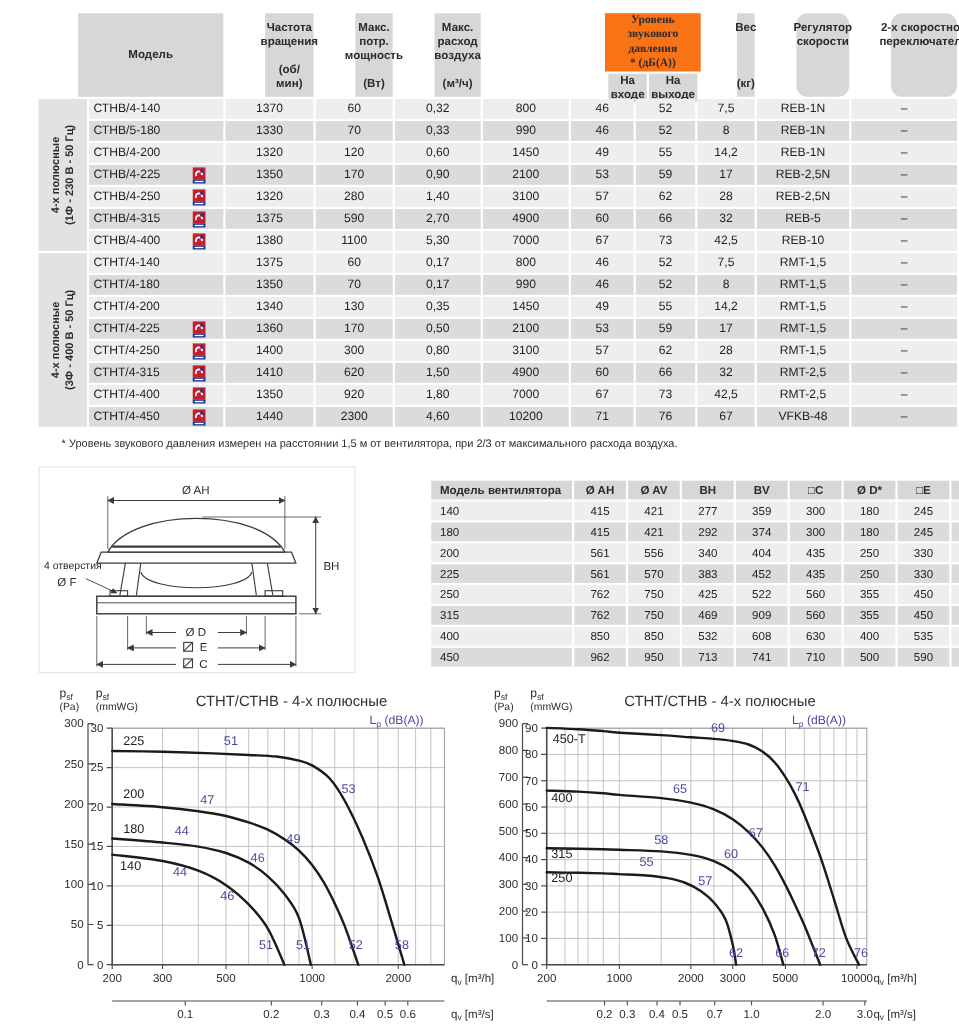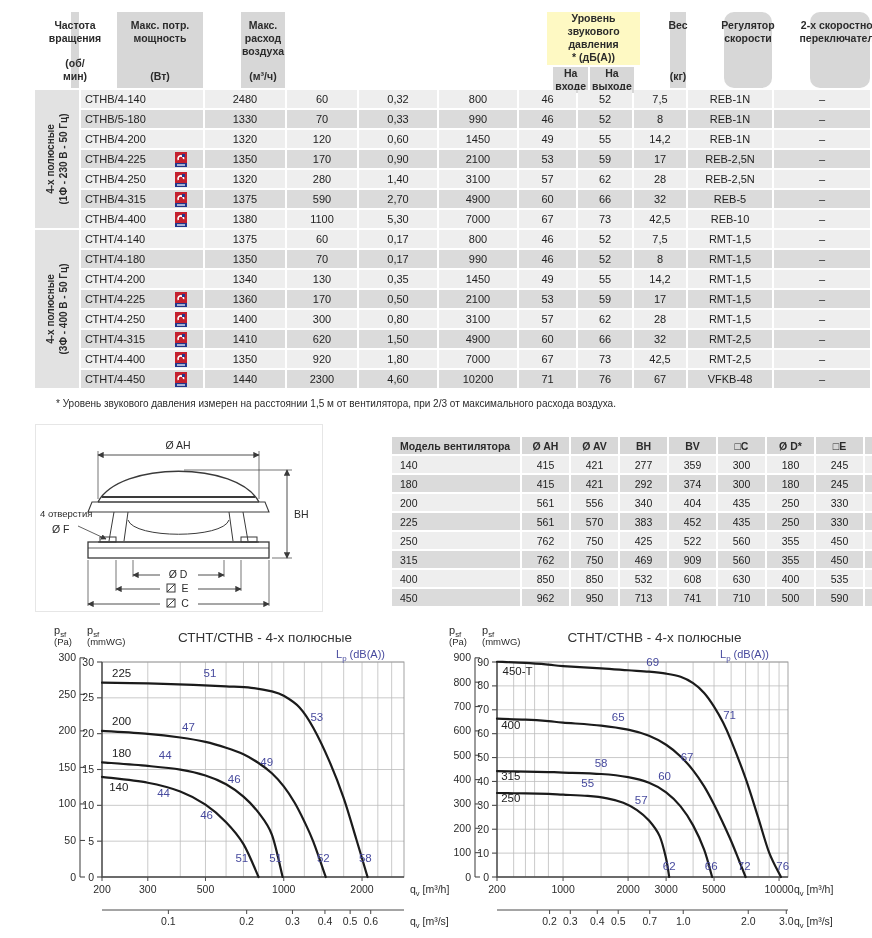--- a/index.html
+++ b/index.html
@@ -18,7 +18,7 @@
   #main-grid .htop{justify-content:flex-start;border-radius:10px;}
   .hsound{grid-column:7/span 2;padding:0!important;background:#fff!important;
     justify-content:flex-start!important;align-self:stretch;display:flex;flex-direction:column;gap:2px;}
-  .hsound .st{flex:0 0 46px;background:#fef9c3;display:flex;align-items:center;justify-content:center;padding:0 20px;}
+  .hsound .st{flex:0 0 46px;background:#f97316;display:flex;align-items:center;justify-content:center;padding:0 20px;font-family:Liberation Serif, serif;}
   .hsound .sb{flex:1;display:flex;gap:2px;}
   .hsound .sb>div{flex:1;background:#d7d7d7;display:flex;align-items:center;justify-content:center;padding:0 2px;}
   #main-grid .c{font-size:11px;display:flex;align-items:center;justify-content:center;color:#222;}

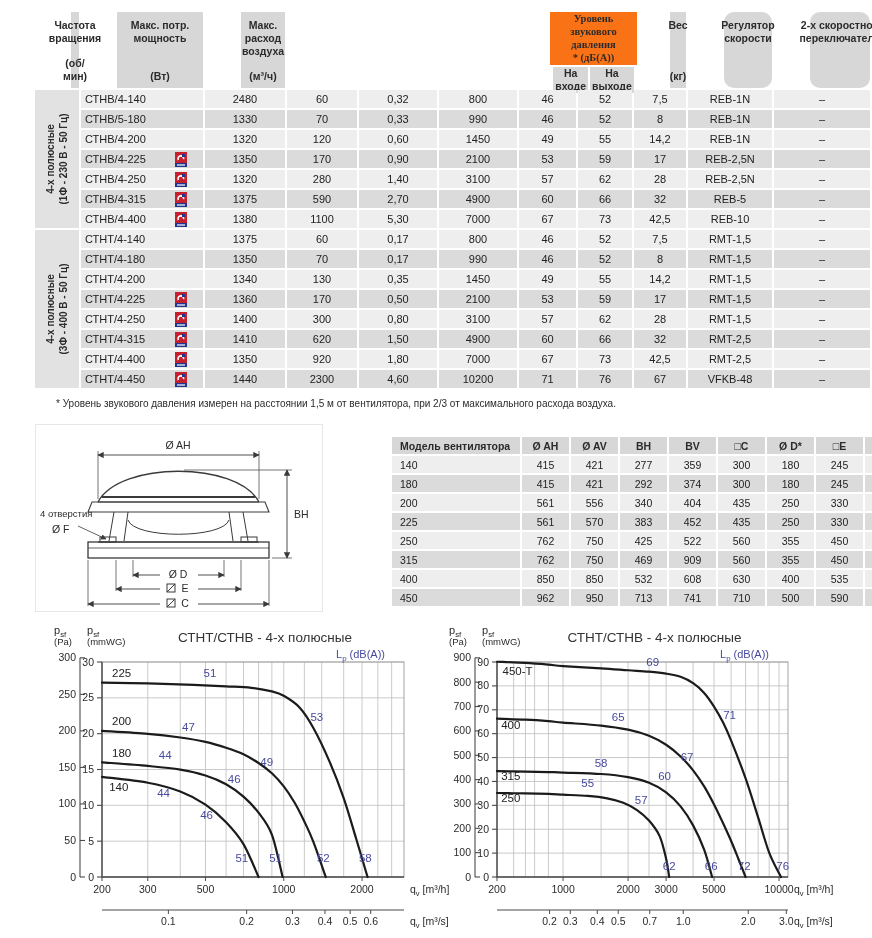--- a/index.html
+++ b/index.html
@@ -58,6 +58,7 @@
 <div id="page">
 
   <div id="main-grid">
+    <div class="h hm">Модель</div>
     <div class="h">
       <div>Частота вращения</div>
       <div>(об/мин)</div>

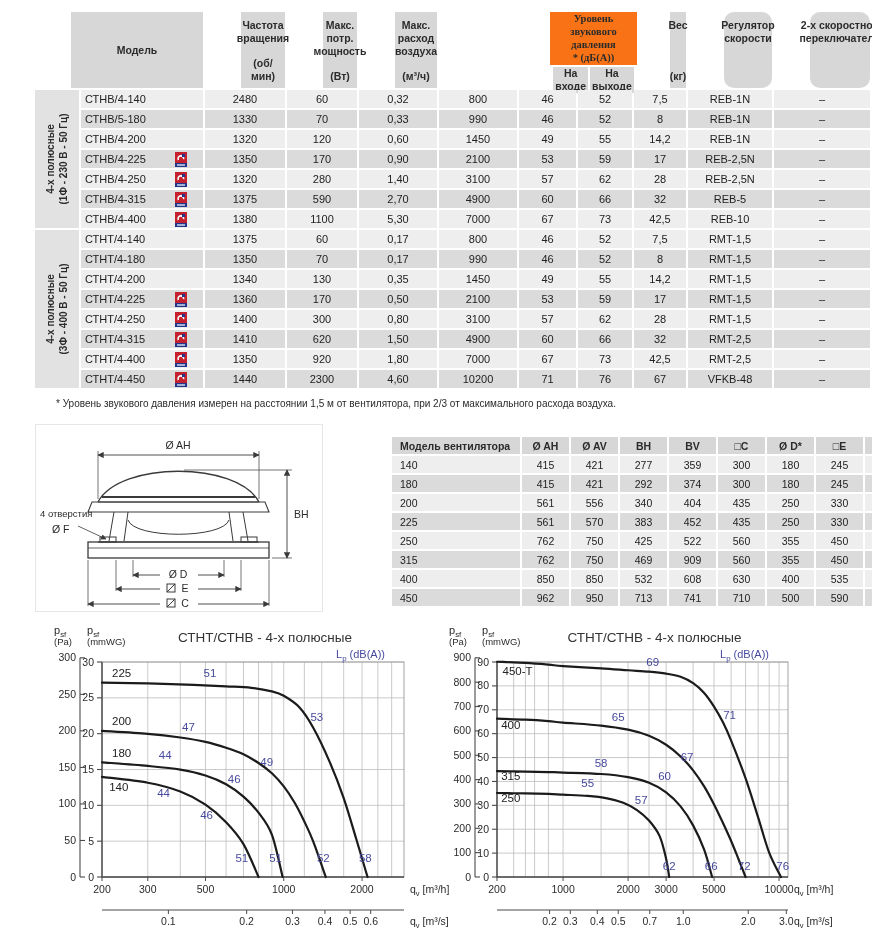--- a/index.html
+++ b/index.html
@@ -101,7 +101,7 @@
         <span>СТНВ/4-140</span>
       </div>
       <div class="c l">
-        <span>2480</span>
+        <span>1370</span>
       </div>
       <div class="c l">
         <span>60</span>

